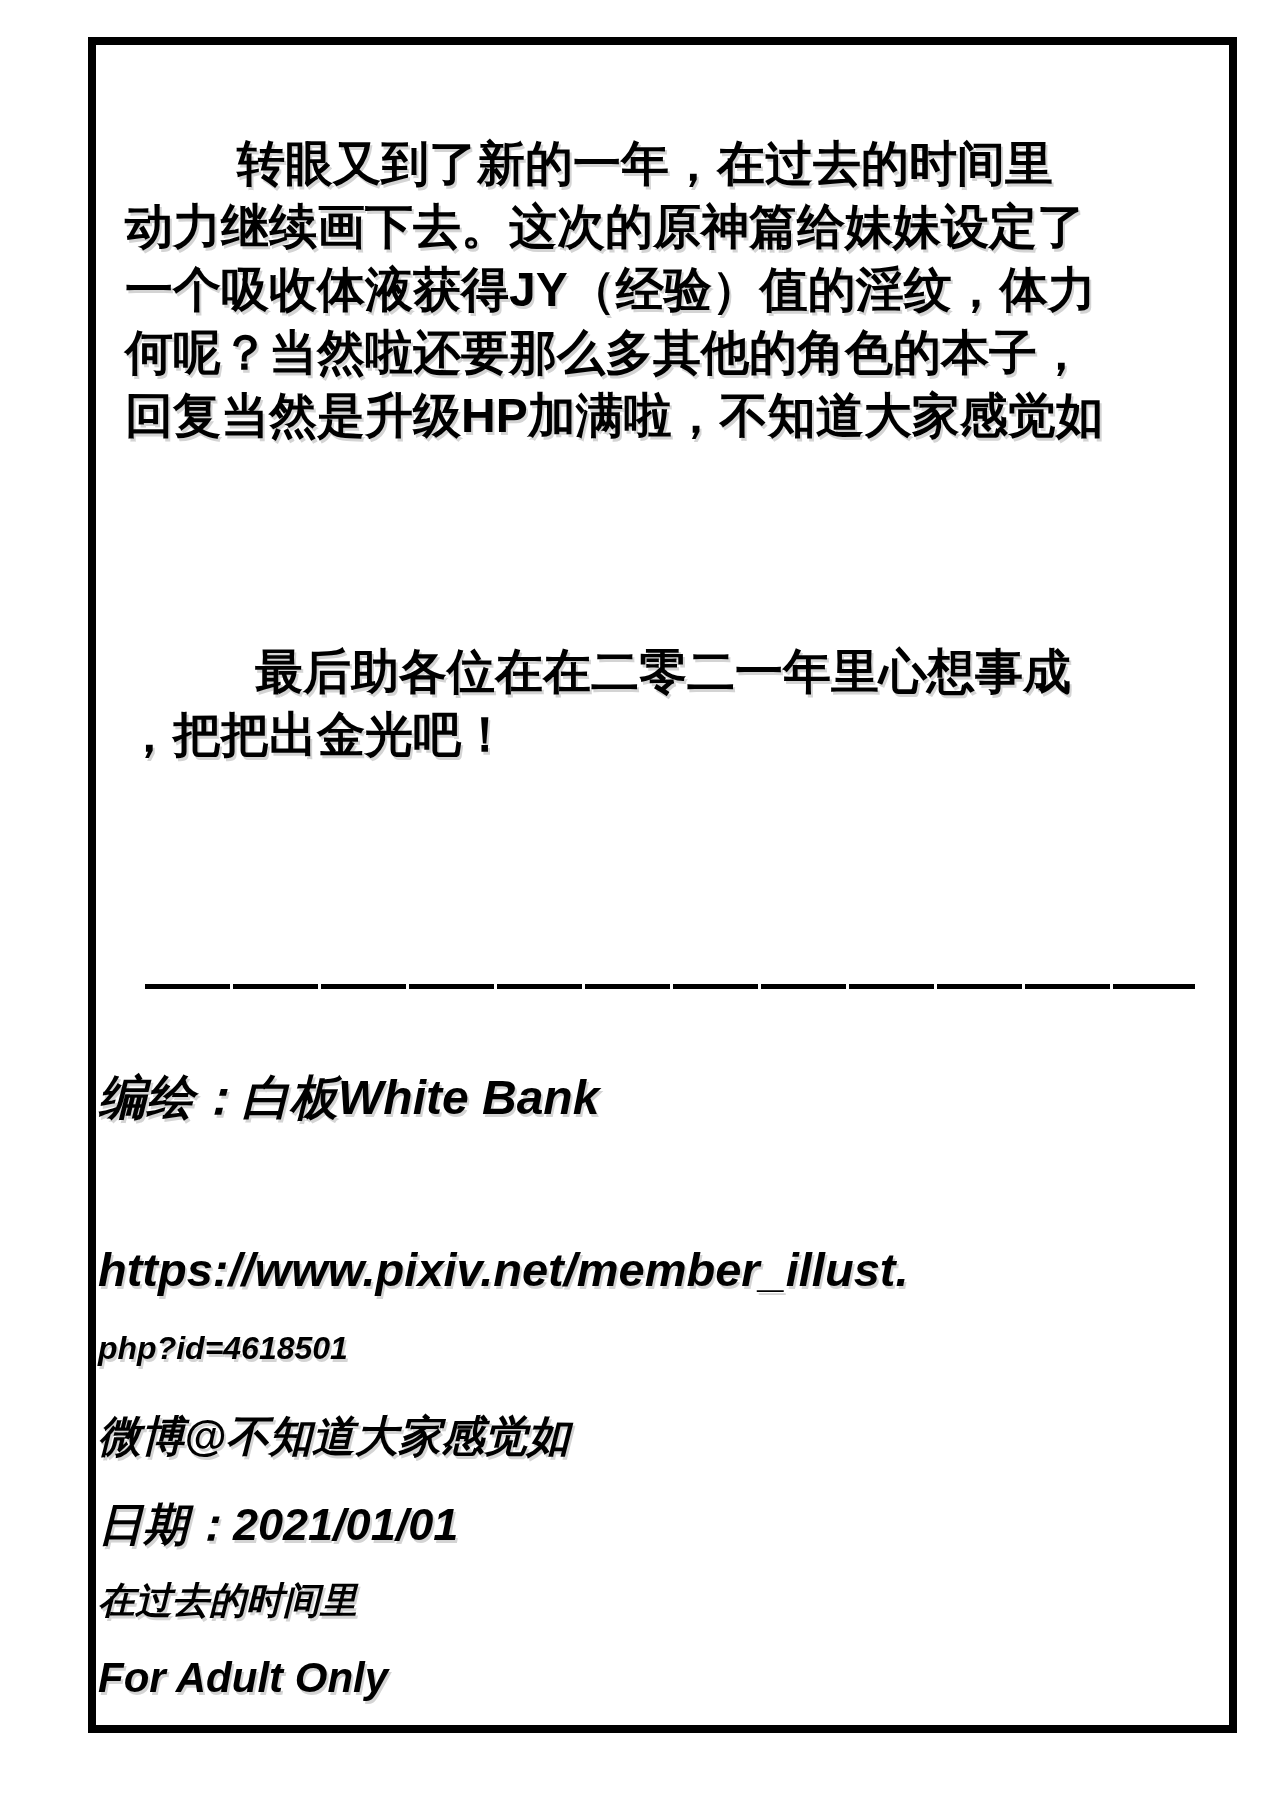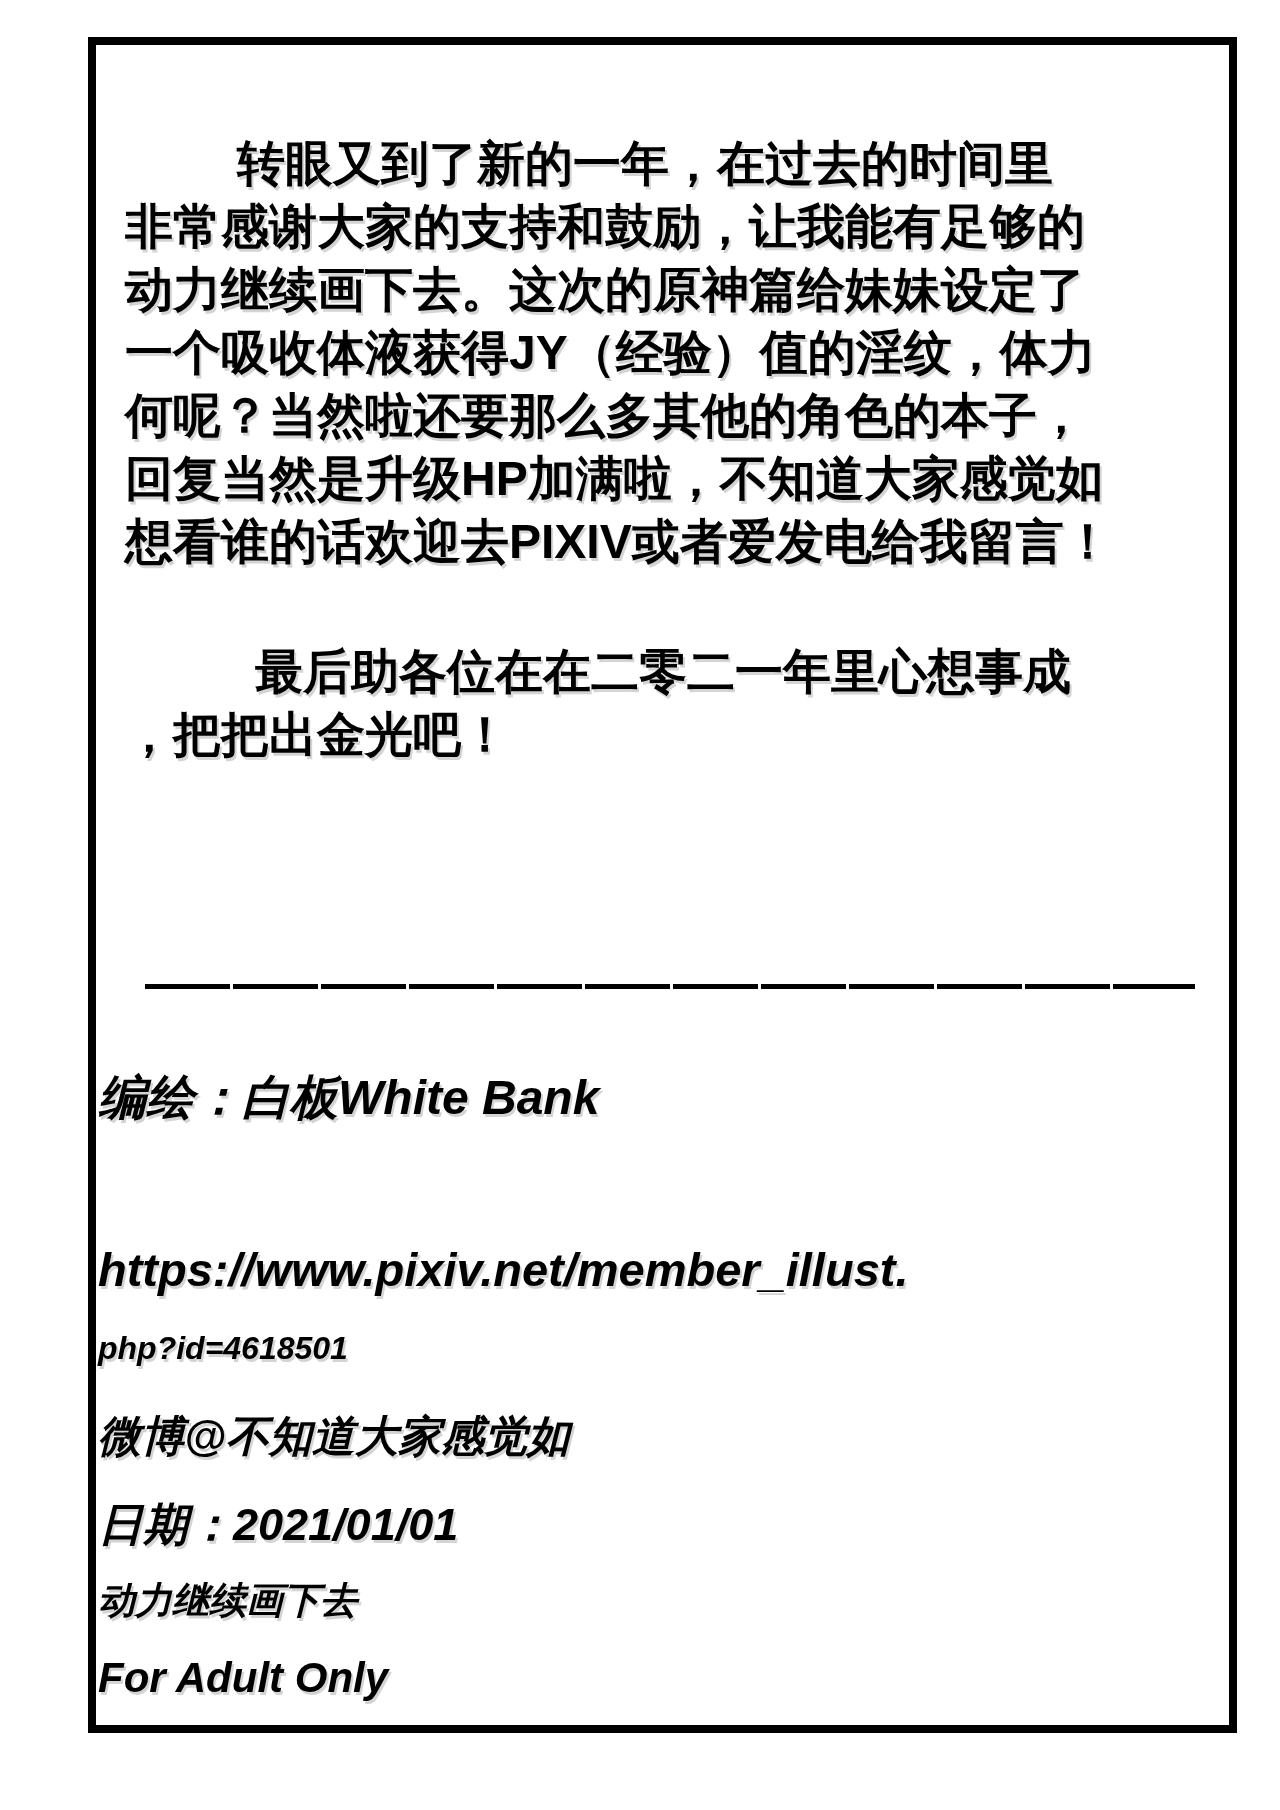--- a/index.html
+++ b/index.html
@@ -76,7 +76,6 @@
 
   <div class="para para1">
     <div class="line indent-p1">转眼又到了新的一年，在过去的时间里</div>
-    <div class="line">非常感谢大家的支持和鼓励，让我能有足够的</div>
     <div class="line">动力继续画下去。这次的原神篇给妹妹设定了</div>
     <div class="line">一个吸收体液获得JY（经验）值的淫纹，体力</div>
     <div class="line">何呢？当然啦还要那么多其他的角色的本子，</div>

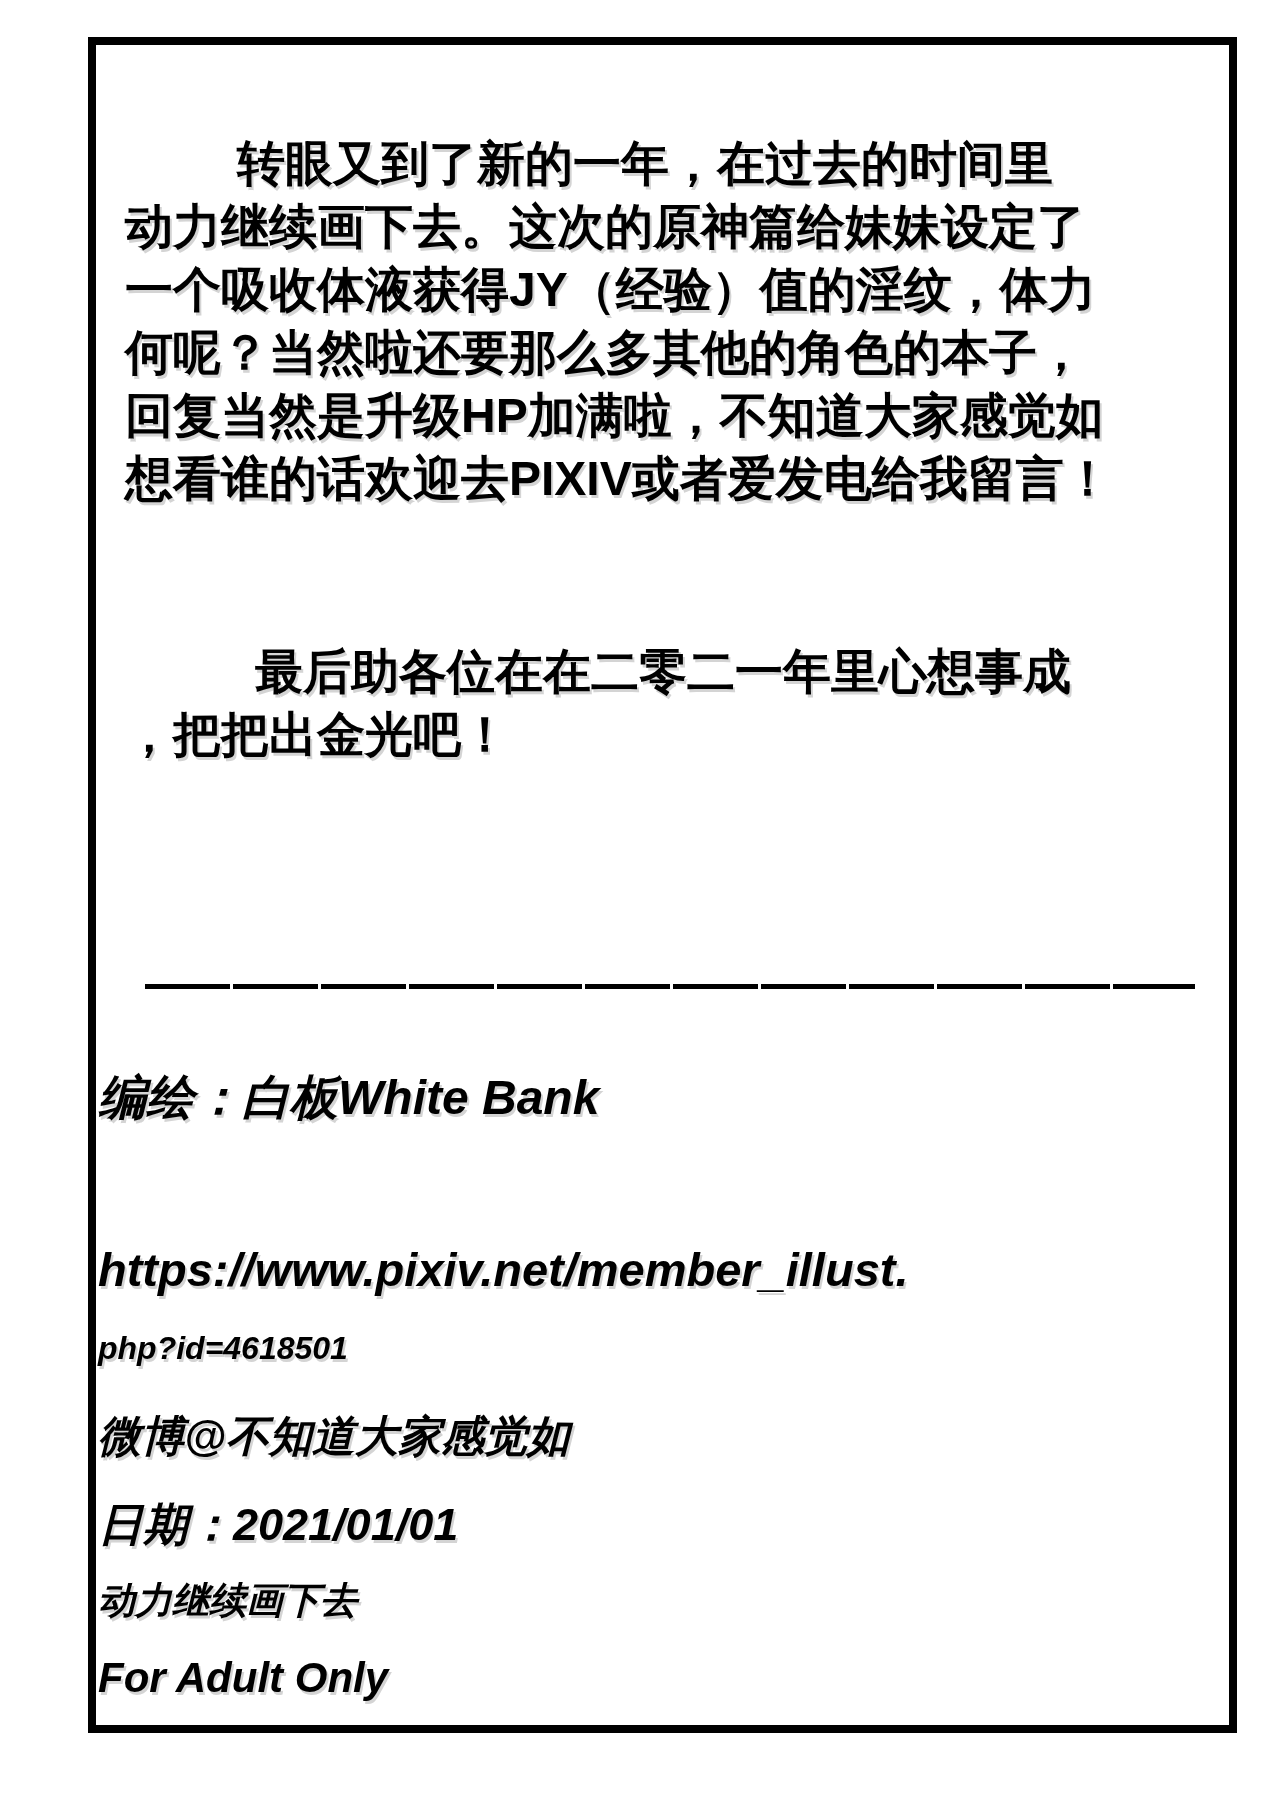--- a/index.html
+++ b/index.html
@@ -80,7 +80,6 @@
     <div class="line">一个吸收体液获得JY（经验）值的淫纹，体力</div>
     <div class="line">何呢？当然啦还要那么多其他的角色的本子，</div>
     <div class="line">回复当然是升级HP加满啦，不知道大家感觉如</div>
-    <div class="line">想看谁的话欢迎去PIXIV或者爱发电给我留言！</div>
   </div>
 
   <div class="para para2">

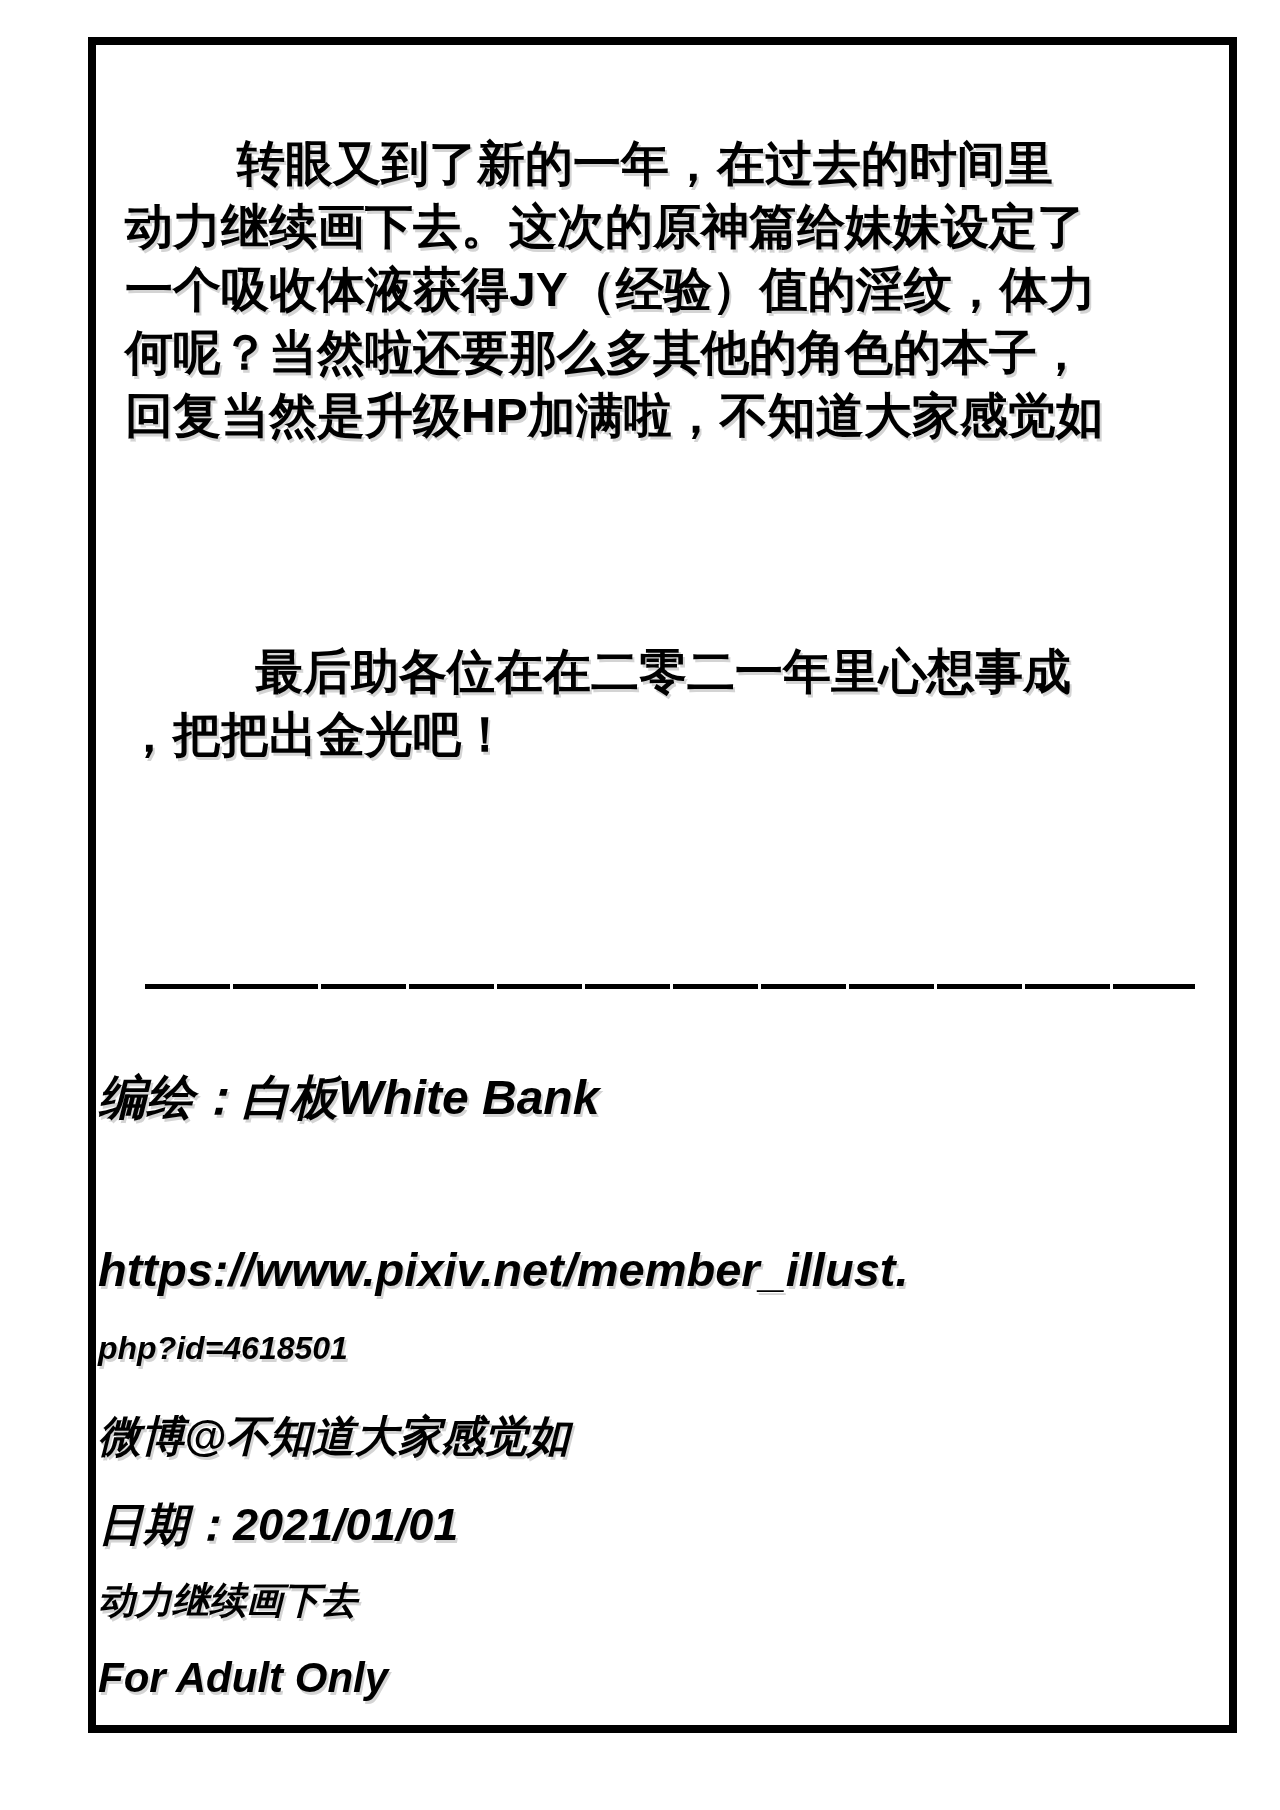--- a/index.html
+++ b/index.html
@@ -94,7 +94,7 @@
   <div class="credit c4">php?id=4618501</div>
   <div class="credit c5">微博@不知道大家感觉如</div>
   <div class="credit c6">日期：2021/01/01</div>
-  <div class="credit c7">动力继续画下去</div>
+  <div class="credit c7">在过去的时间里</div>
   <div class="credit c8">For Adult Only</div>
 
 </div>

